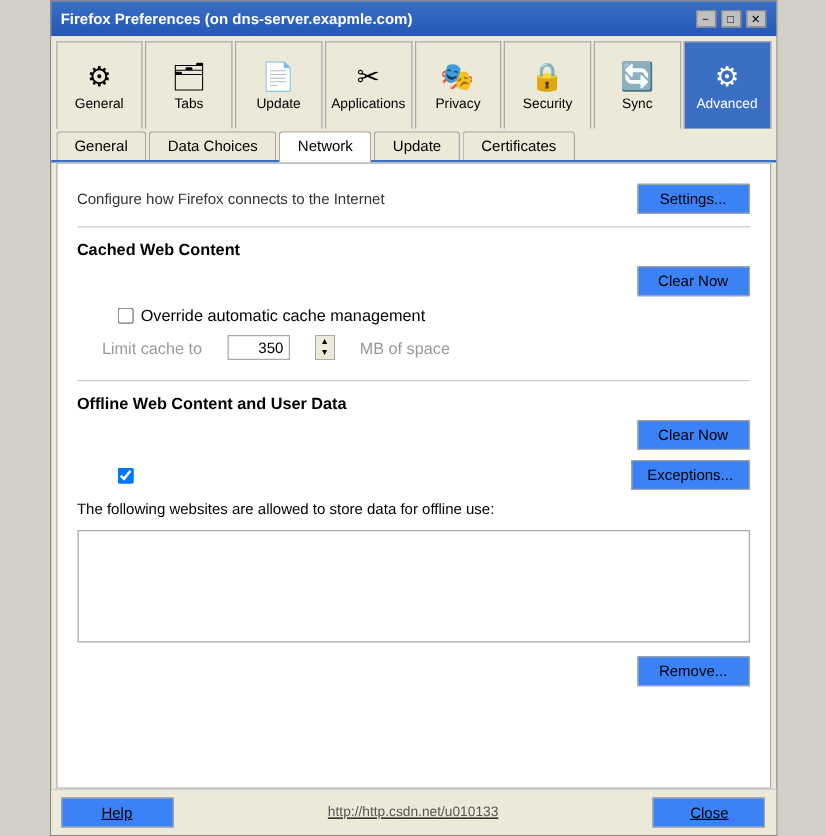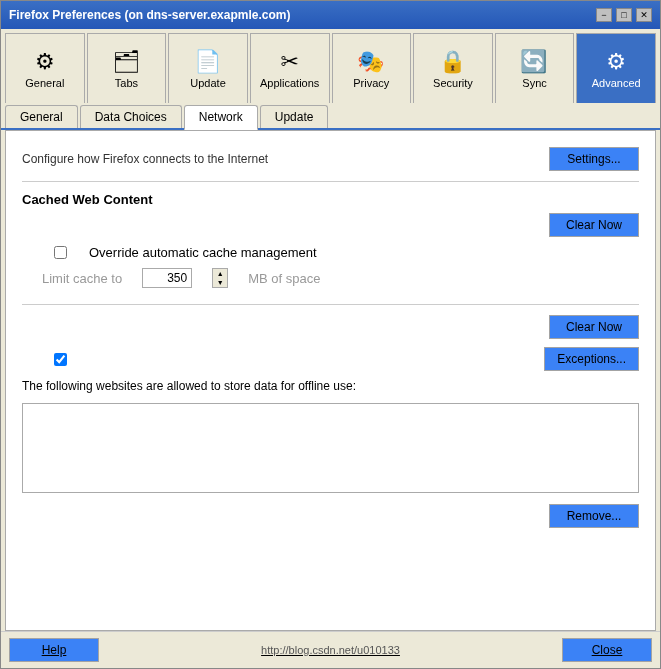--- a/index.html
+++ b/index.html
@@ -14,7 +14,7 @@
       height: 669px;
     }
     .window {
-      width: 661px;
+      width: 582px;
       height: 669px;
       background: #ece9d8;
       border: 1px solid #888;

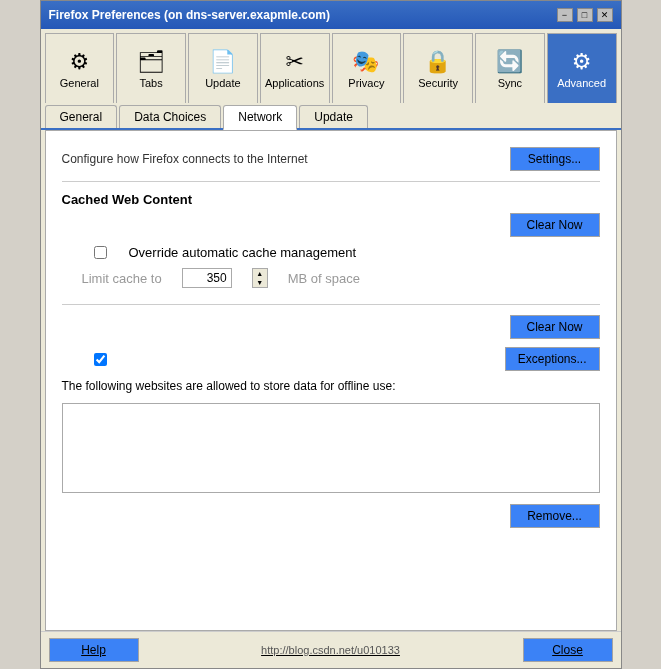--- a/index.html
+++ b/index.html
@@ -277,6 +277,9 @@
     <div class="sub-tab">
       <span>Update</span>
     </div>
+    <div class="sub-tab">
+      <span>Certificates</span>
+    </div>
   </div>
 
   <div class="content-area">

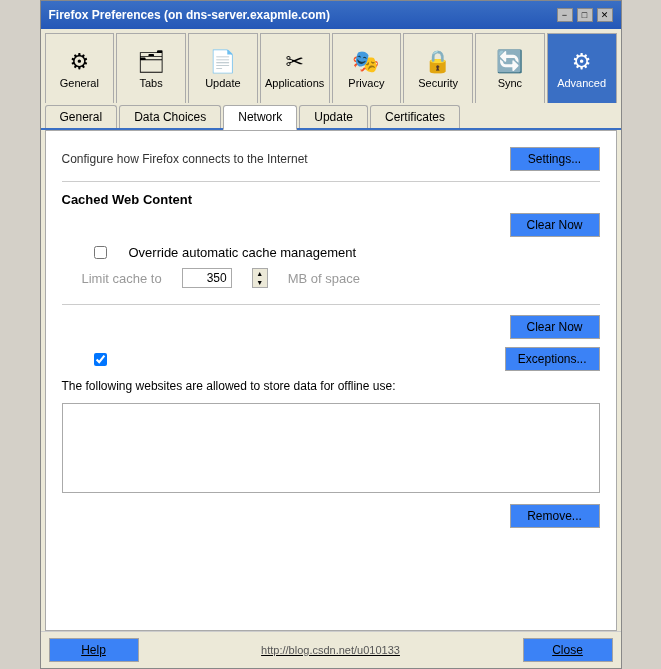--- a/index.html
+++ b/index.html
@@ -150,7 +150,7 @@
     .checkbox-row {
       display: flex;
       align-items: center;
-      gap: 22px;
+      gap: 6px;
       margin-bottom: 8px;
       padding-left: 32px;
     }

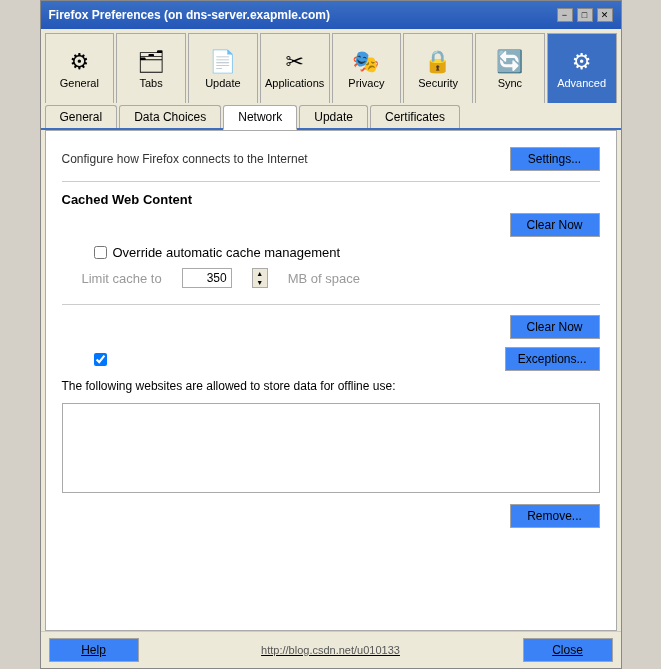--- a/index.html
+++ b/index.html
@@ -316,6 +316,7 @@
     <hr class="divider">
 
     <div class="offline-section">
+      <div class="section-title">Offline Web Content and User Data</div>
       <div class="clear-now-row">
         <button class="btn">Clear Now</button>
       </div>

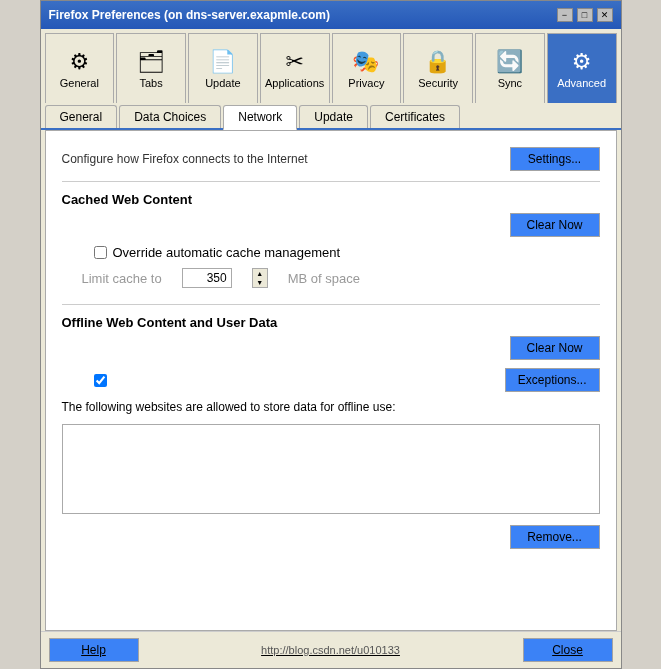--- a/index.html
+++ b/index.html
@@ -334,7 +334,7 @@
 
   <div class="footer">
     <button class="btn">Help</button>
-    <span class="footer-url">http://blog.csdn.net/u010133</span>
+    <span class="footer-url">http://http.csdn.net/u010133</span>
     <button class="btn">Close</button>
   </div>
 </div>

